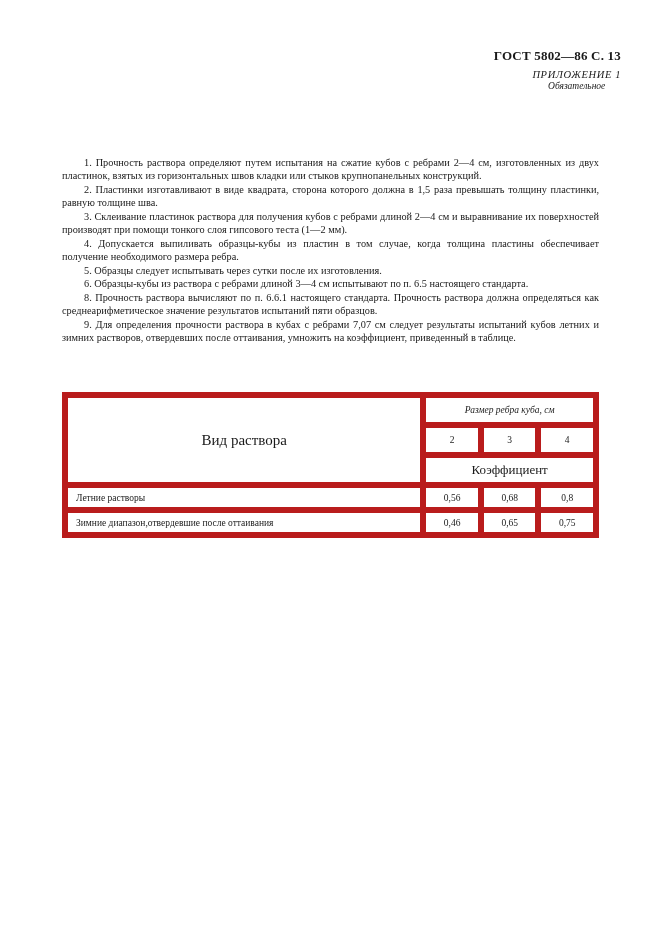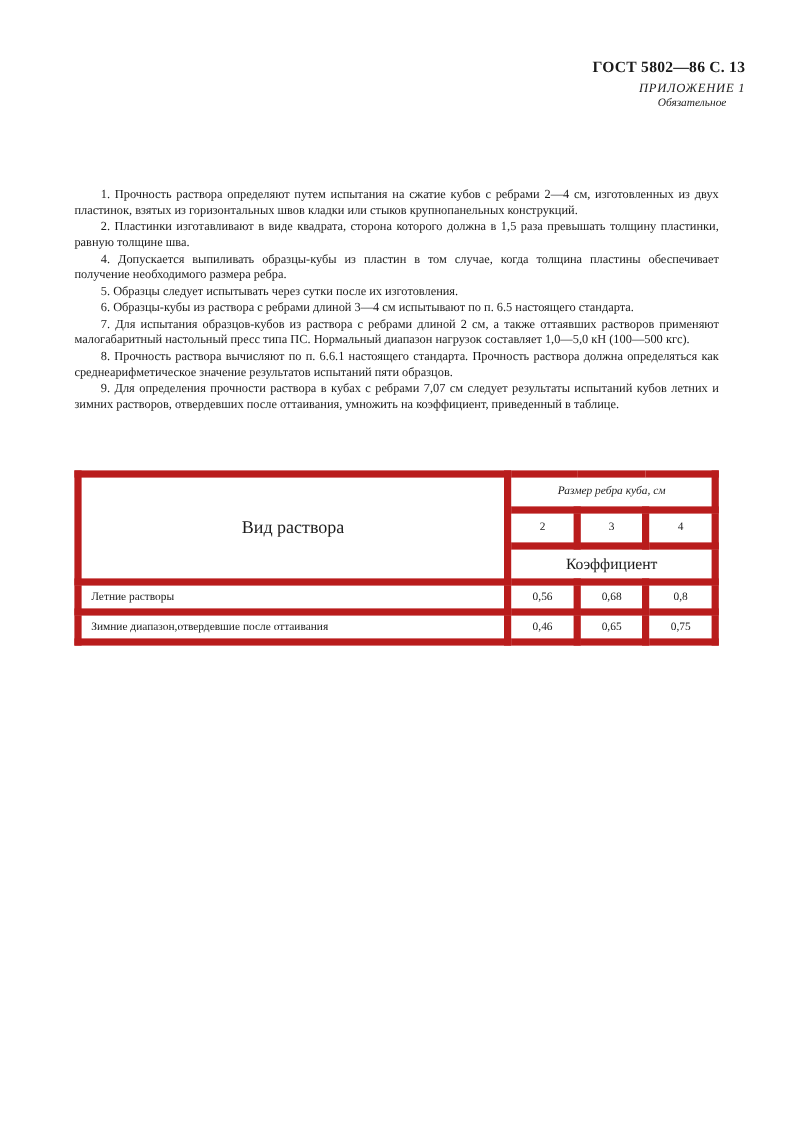--- a/index.html
+++ b/index.html
@@ -120,6 +120,7 @@
   <div class="body-text">
     <p>1. Прочность раствора определяют путем испытания на сжатие кубов с ребрами 2—4 см, изготовленных из двух пластинок, взятых из горизонтальных швов кладки или стыков крупнопанельных конструкций.</p>
     <p>2. Пластинки изготавливают в виде квадрата, сторона которого должна в 1,5 раза превышать толщину пластинки, равную толщине шва.</p>
+    <p>3. Склеивание пластинок раствора для получения кубов с ребрами длиной 2—4 см и выравнивание их поверхностей производят при помощи тонкого слоя гипсового теста (1—2 мм).</p>
     <p>4. Допускается выпиливать образцы-кубы из пластин в том случае, когда толщина пластины обеспечивает получение необходимого размера ребра.</p>
     <p>5. Образцы следует испытывать через сутки после их изготовления.</p>
     <p>6. Образцы-кубы из раствора с ребрами длиной 3—4 см испытывают по п. 6.5 настоящего стандарта.</p>

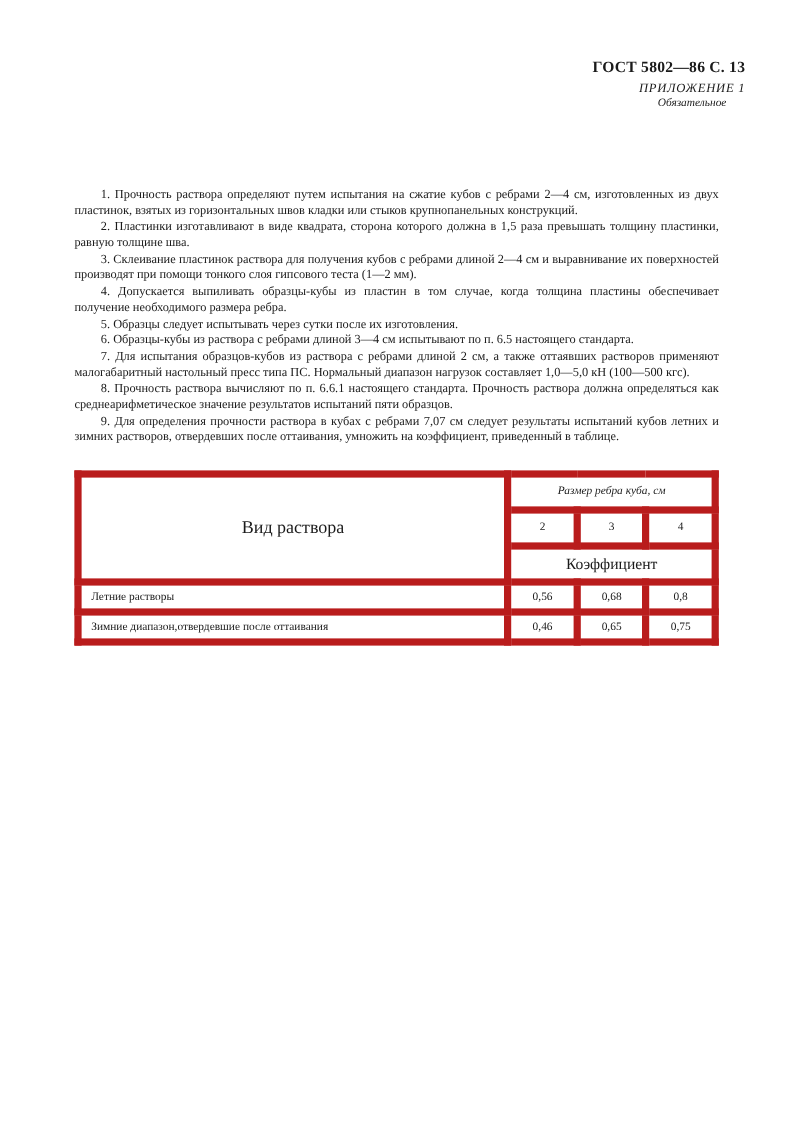--- a/index.html
+++ b/index.html
@@ -124,7 +124,6 @@
     <p>4. Допускается выпиливать образцы-кубы из пластин в том случае, когда толщина пластины обеспечивает получение необходимого размера ребра.</p>
     <p>5. Образцы следует испытывать через сутки после их изготовления.</p>
     <p>6. Образцы-кубы из раствора с ребрами длиной 3—4 см испытывают по п. 6.5 настоящего стандарта.</p>
-    <p>7. Для испытания образцов-кубов из раствора с ребрами длиной 2 см, а также оттаявших растворов применяют малогабаритный настольный пресс типа ПС. Нормальный диапазон нагрузок составляет 1,0—5,0 кН (100—500 кгс).</p>
     <p>8. Прочность раствора вычисляют по п. 6.6.1 настоящего стандарта. Прочность раствора должна определяться как среднеарифметическое значение результатов испытаний пяти образцов.</p>
     <p>9. Для определения прочности раствора в кубах с ребрами 7,07 см следует результаты испытаний кубов летних и зимних растворов, отвердевших после оттаивания, умножить на коэффициент, приведенный в таблице.</p>
   </div>

